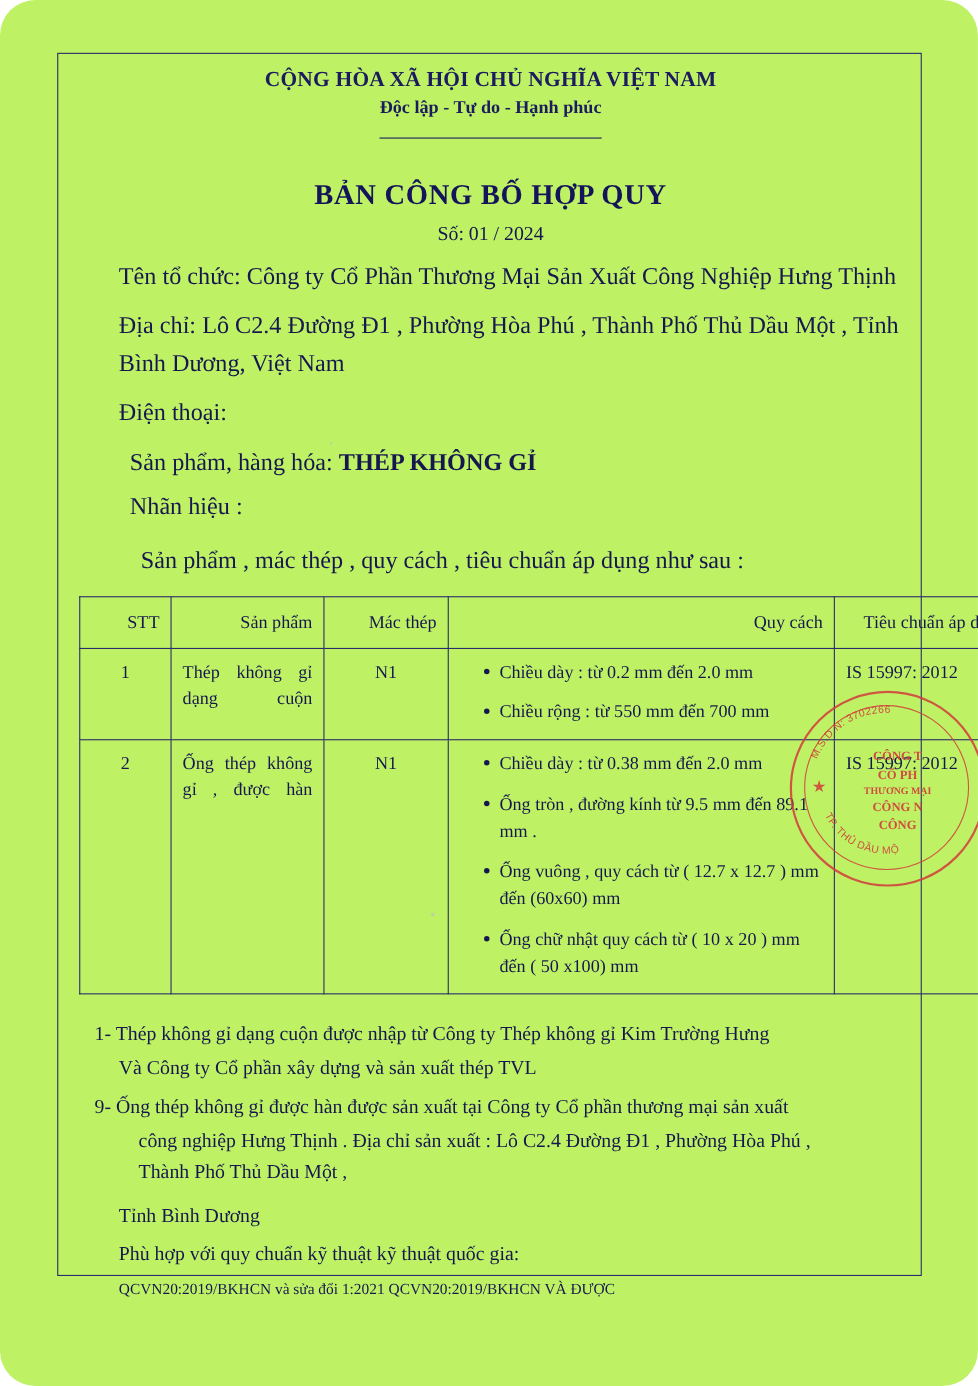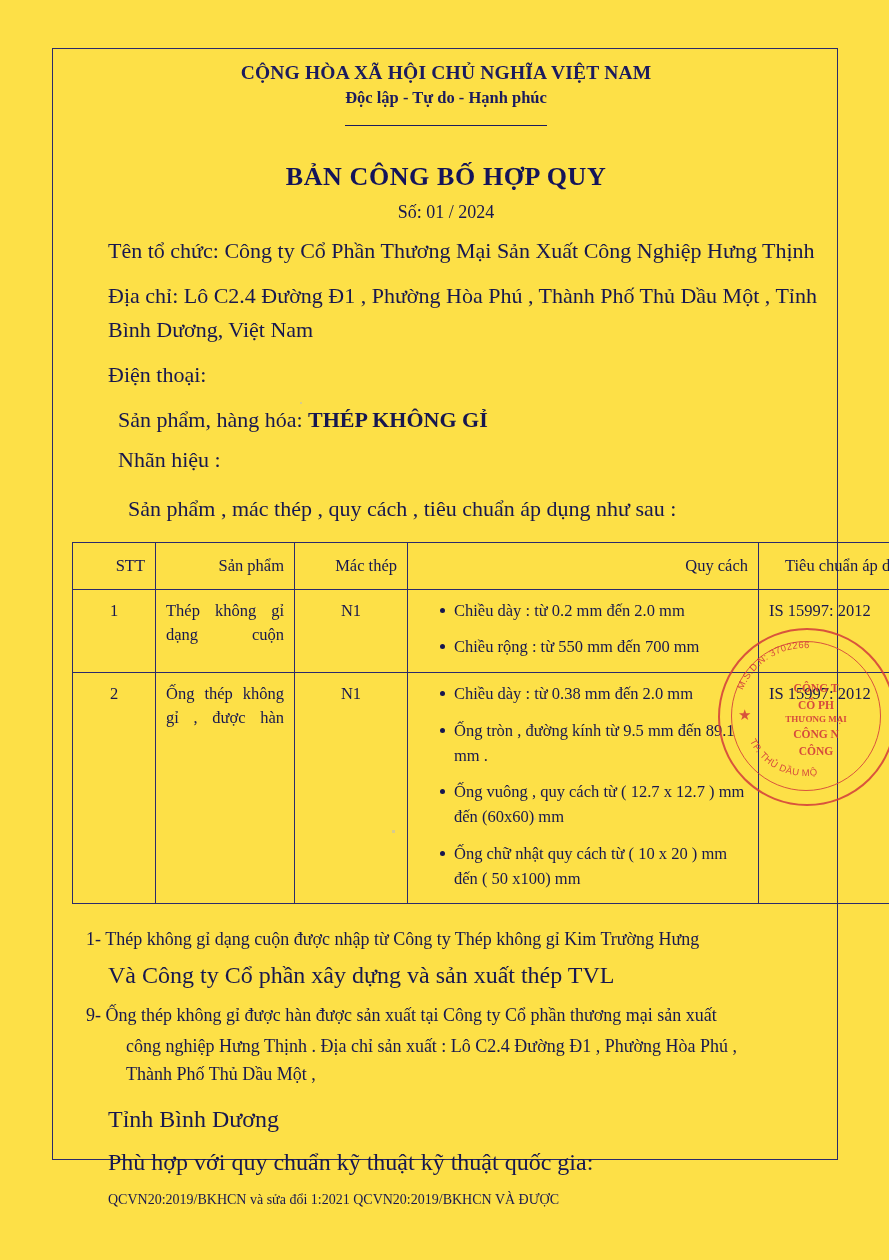--- a/index.html
+++ b/index.html
@@ -21,7 +21,8 @@
     left: 0; top: 0;
     width: 889px;
     height: 1260px;
-    background: #fde047;
+    background: #bef264;
+    border-radius: 32px;
   }
 
   

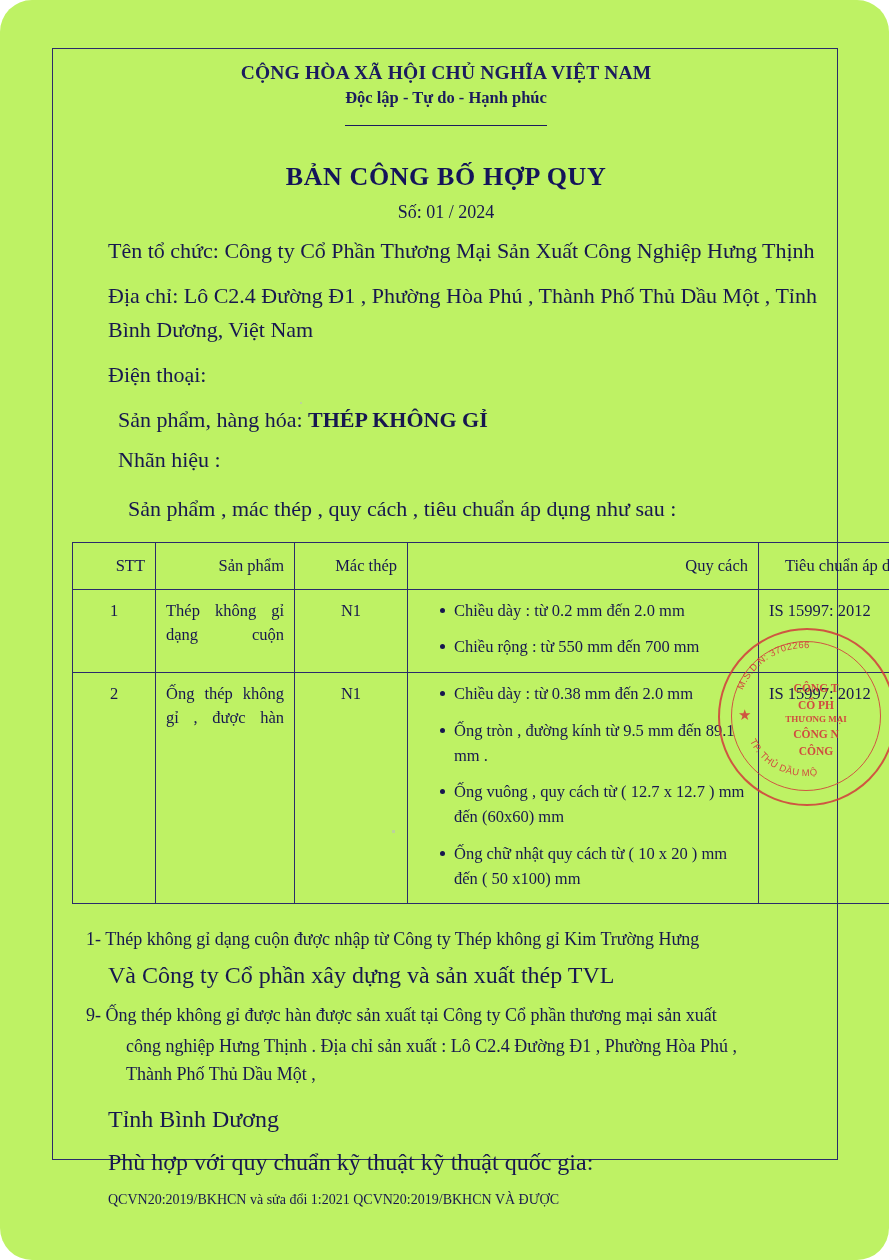--- a/index.html
+++ b/index.html
@@ -165,7 +165,7 @@
     padding-left: 54px;
   }
   .note-plain {
-    font-size: 24px;
+    font-size: 18px;
     line-height: 1.55;
     color: #17174f;
     padding-left: 36px;

